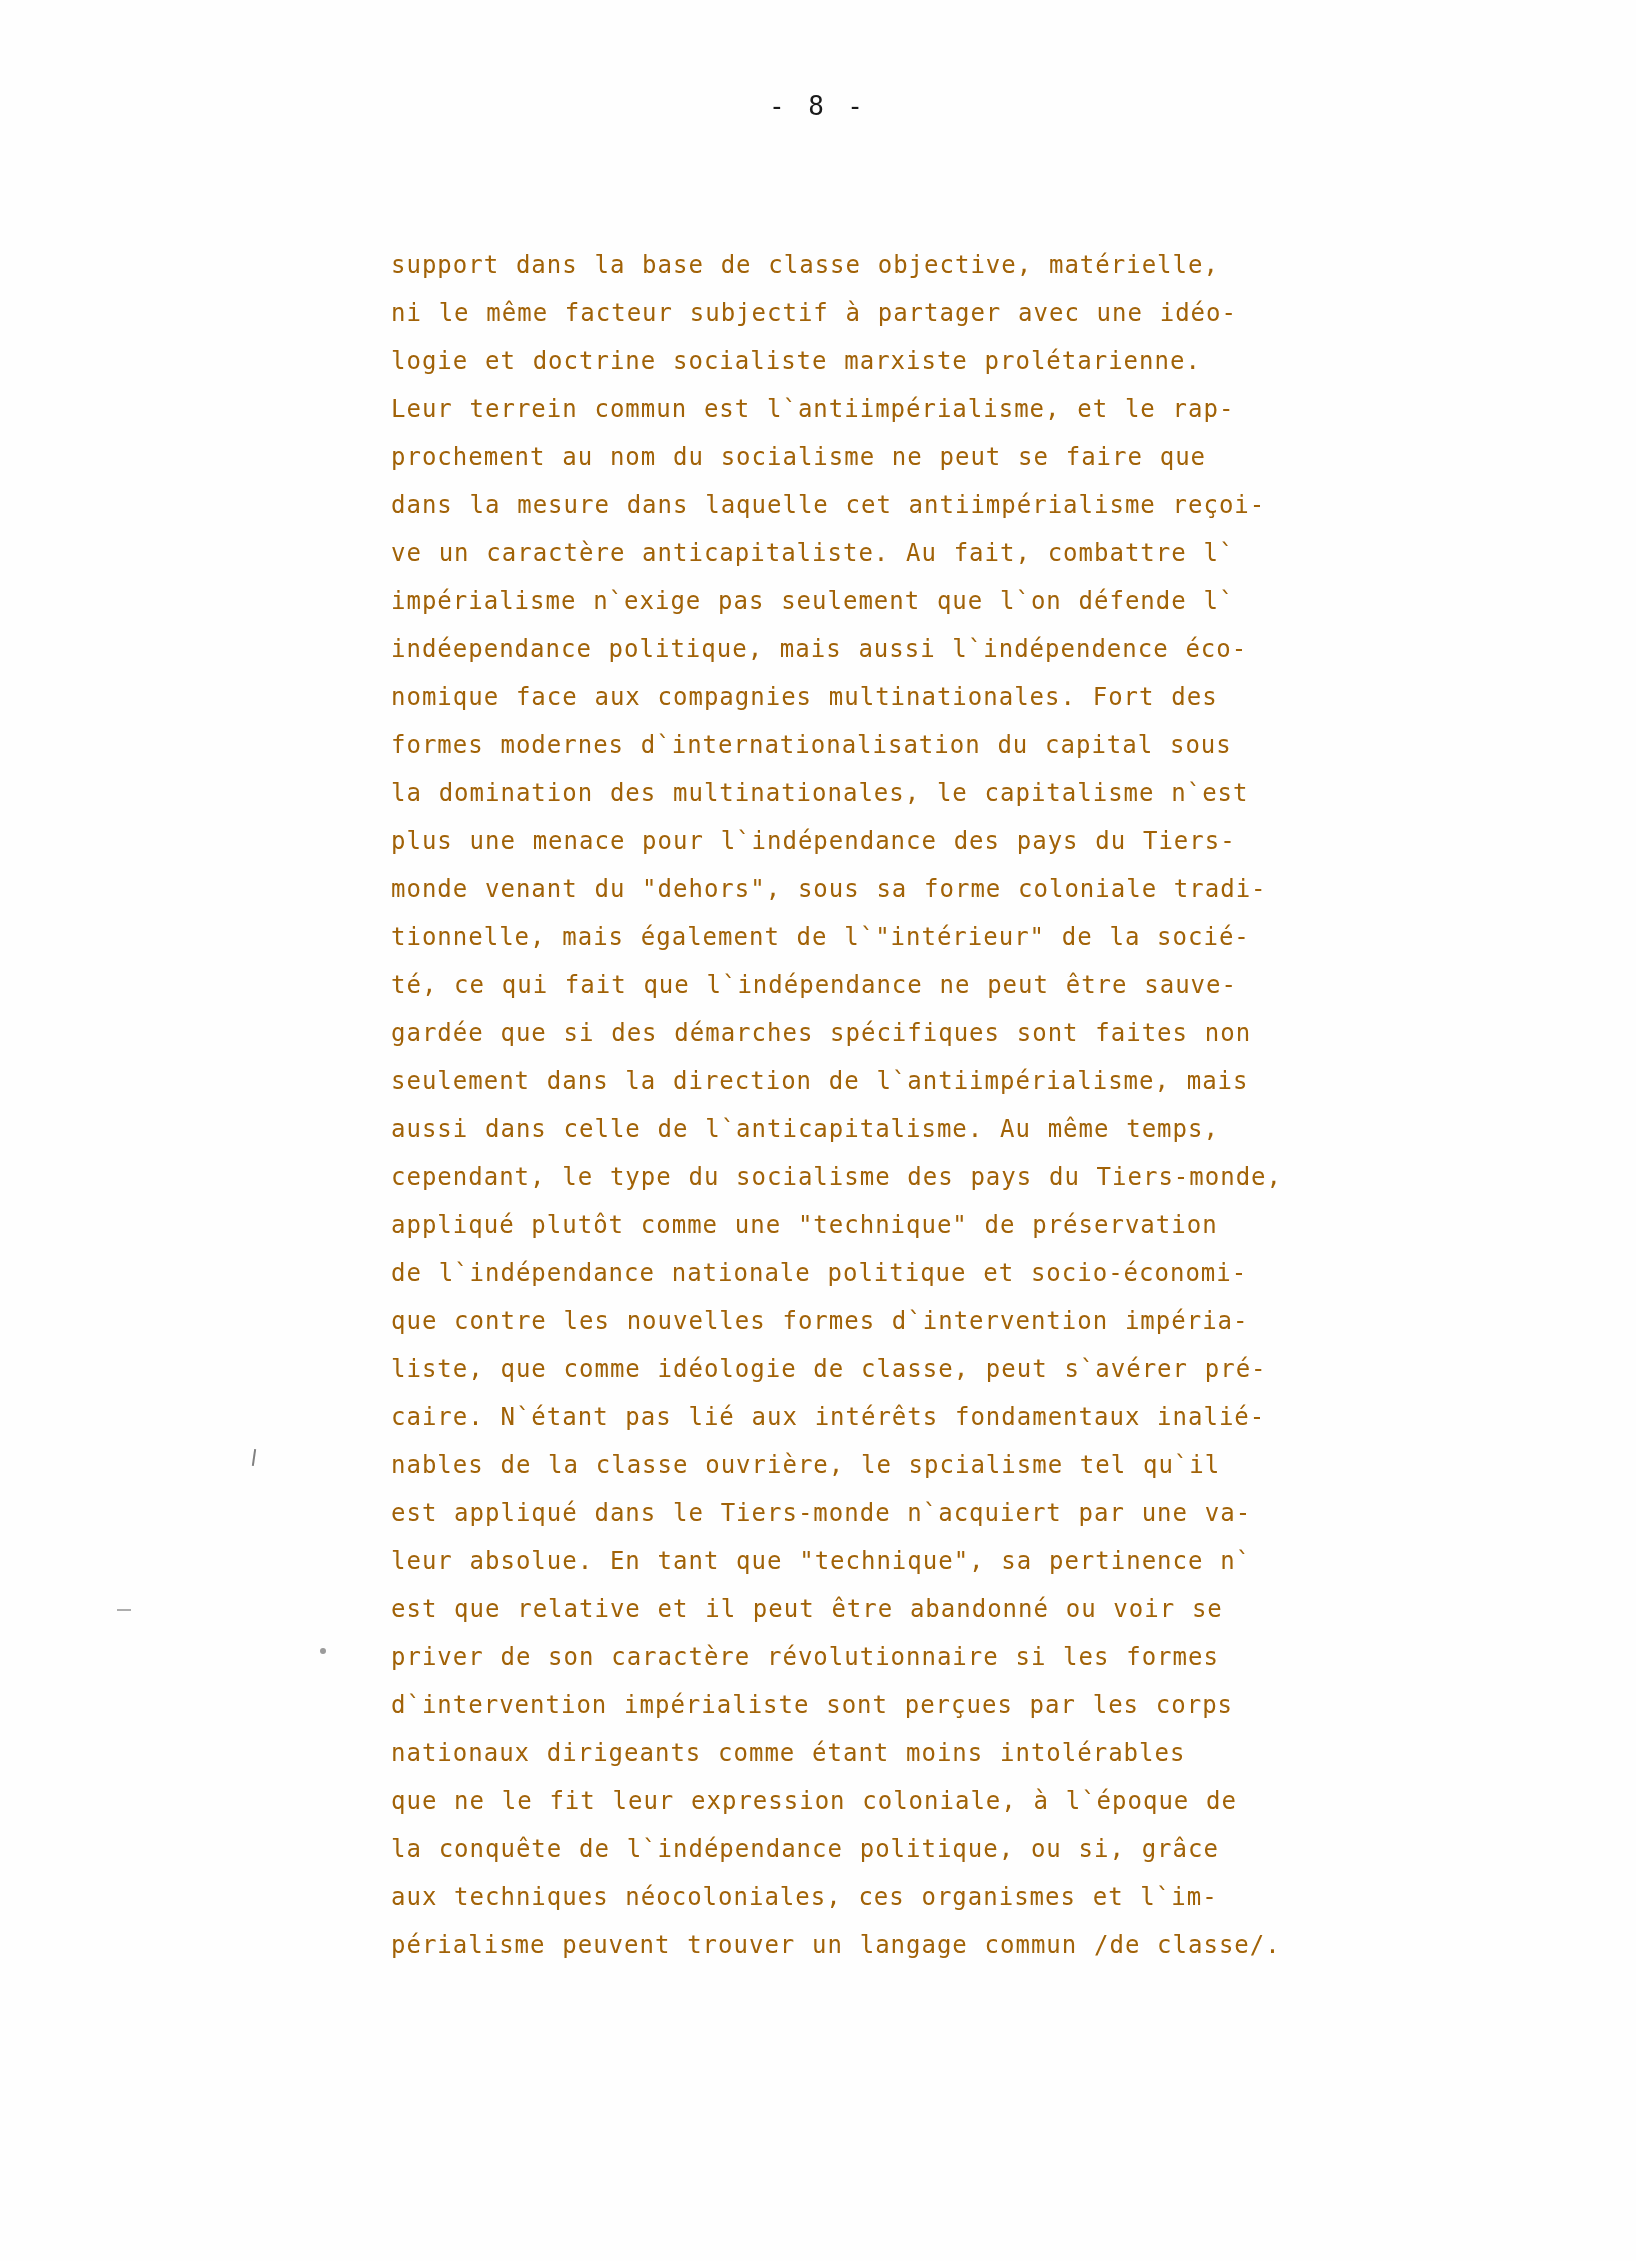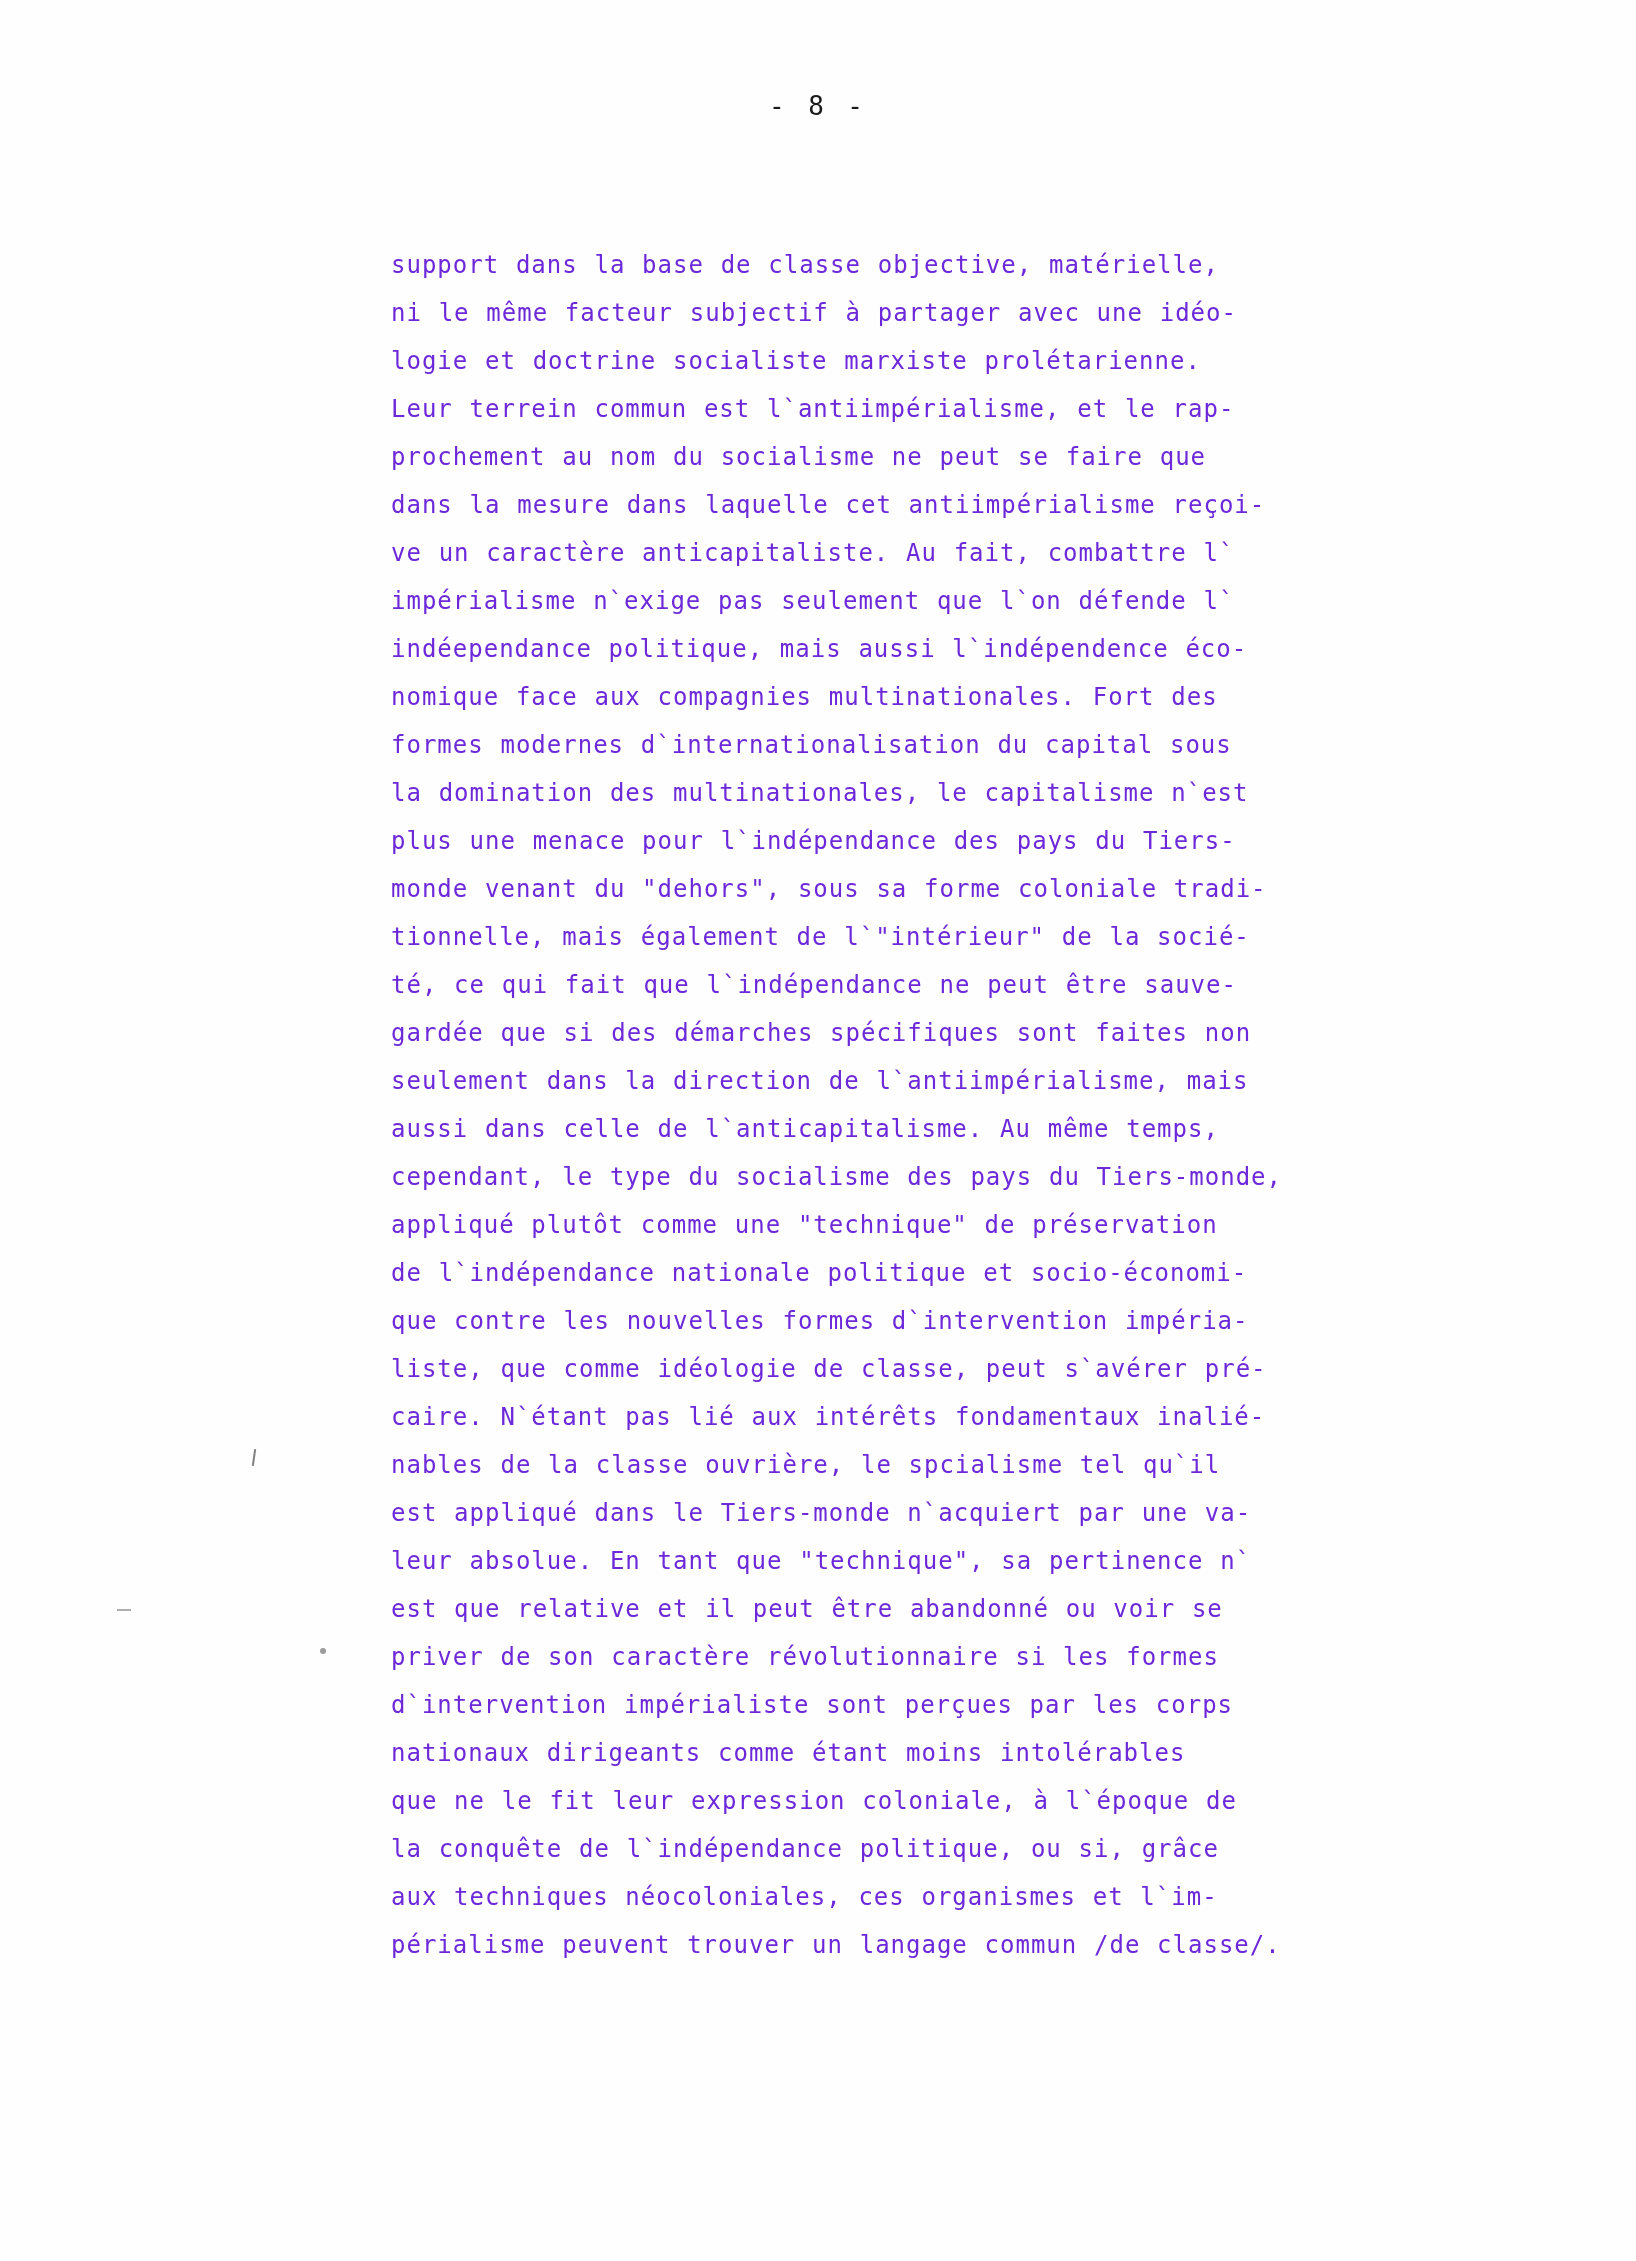--- a/index.html
+++ b/index.html
@@ -39,7 +39,7 @@
     font-size: 24px;
     line-height: 48px;
     letter-spacing: 1px;
-    color: #6d28d9;
+    color: #a16207;
     white-space: pre-wrap;
     word-spacing: 1.3px;
     font-family: "DejaVu Sans Mono", "Liberation Mono", monospace;

